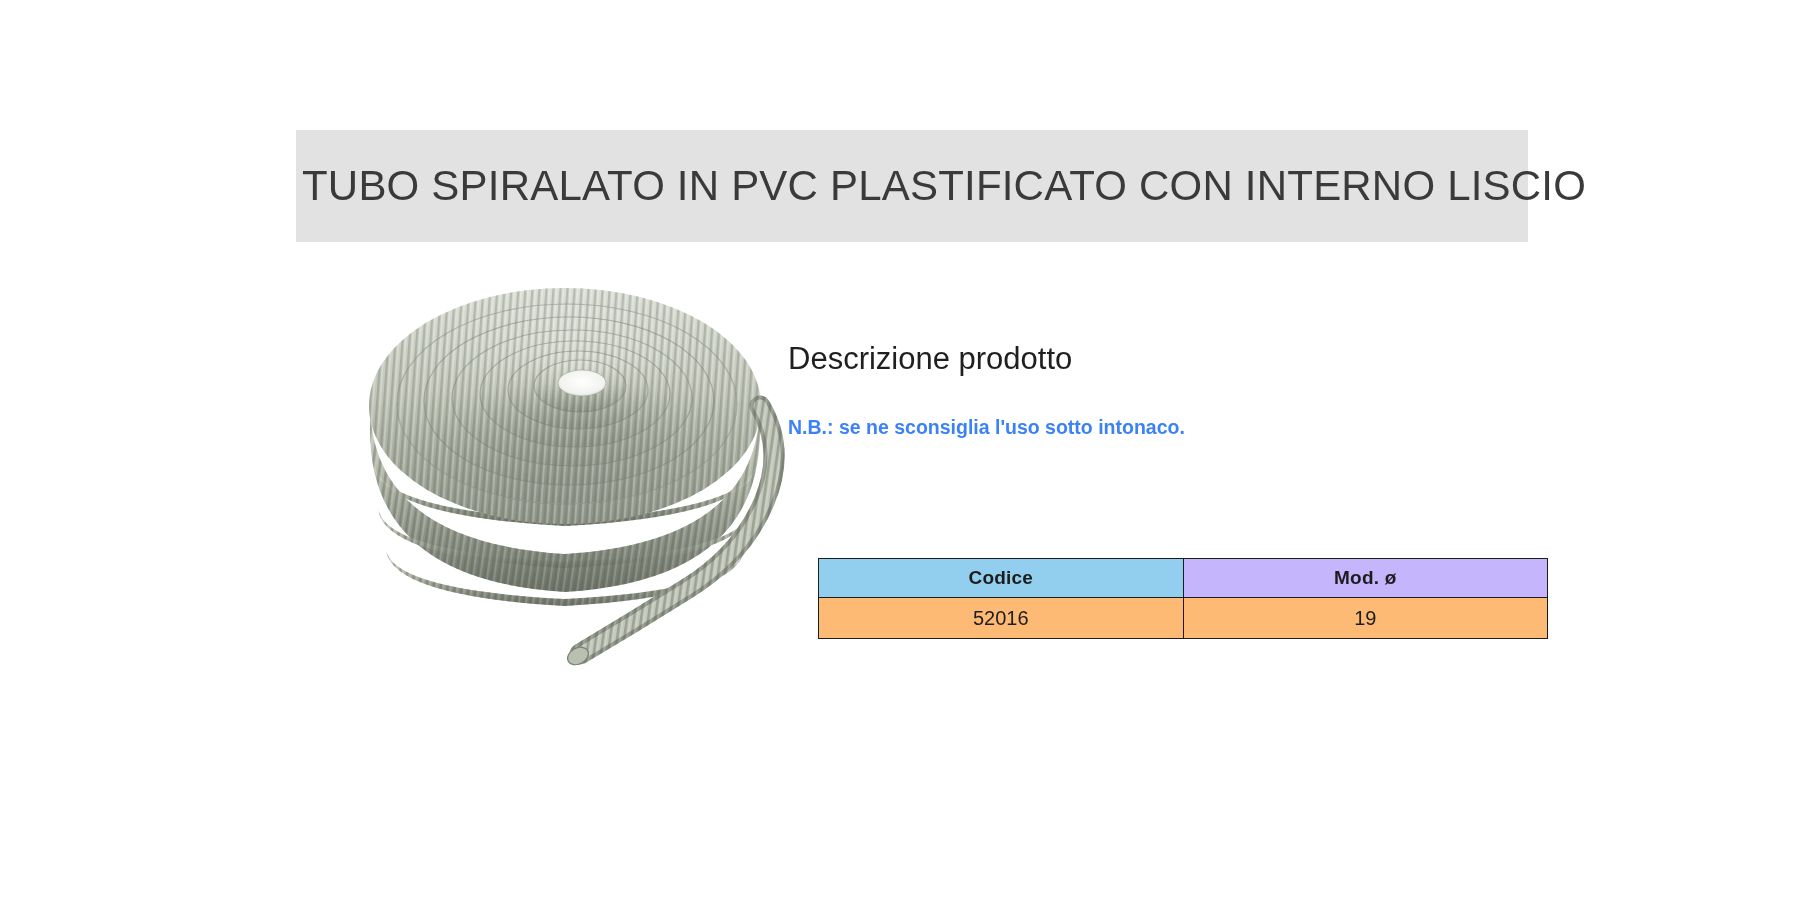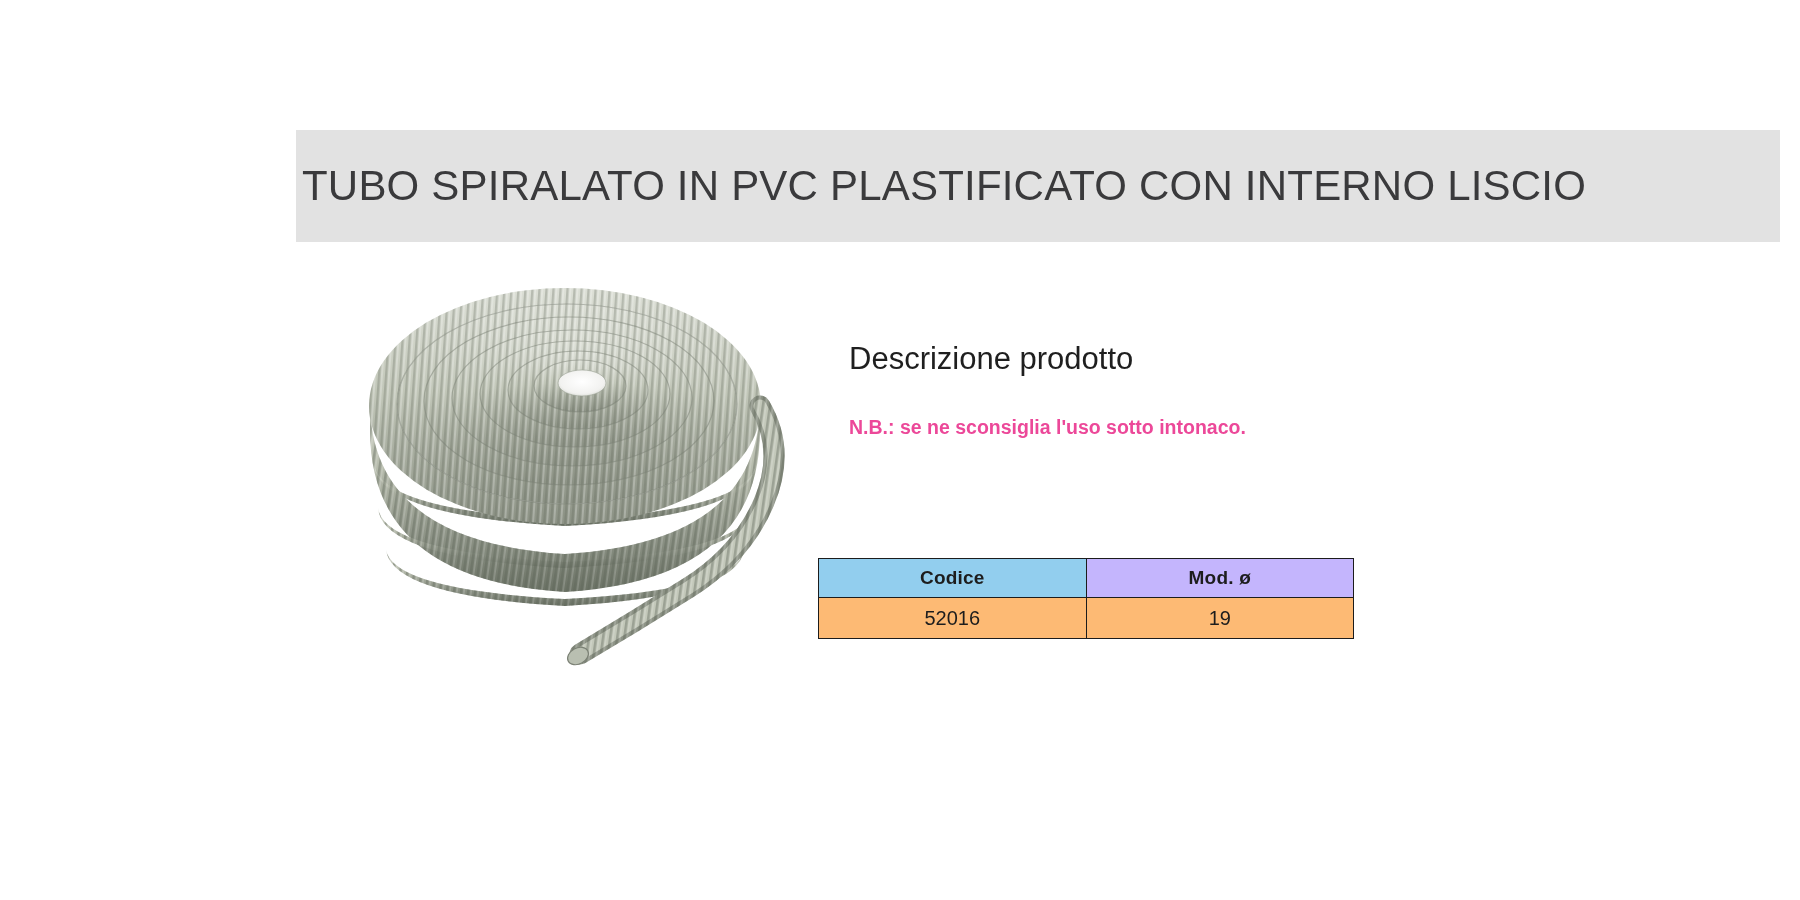--- a/index.html
+++ b/index.html
@@ -22,7 +22,7 @@
     position: absolute;
     left: 296px;
     top: 130px;
-    width: 1484px;
+    width: 1232px;
     height: 112px;
     background: #e2e2e2;
     display: flex;

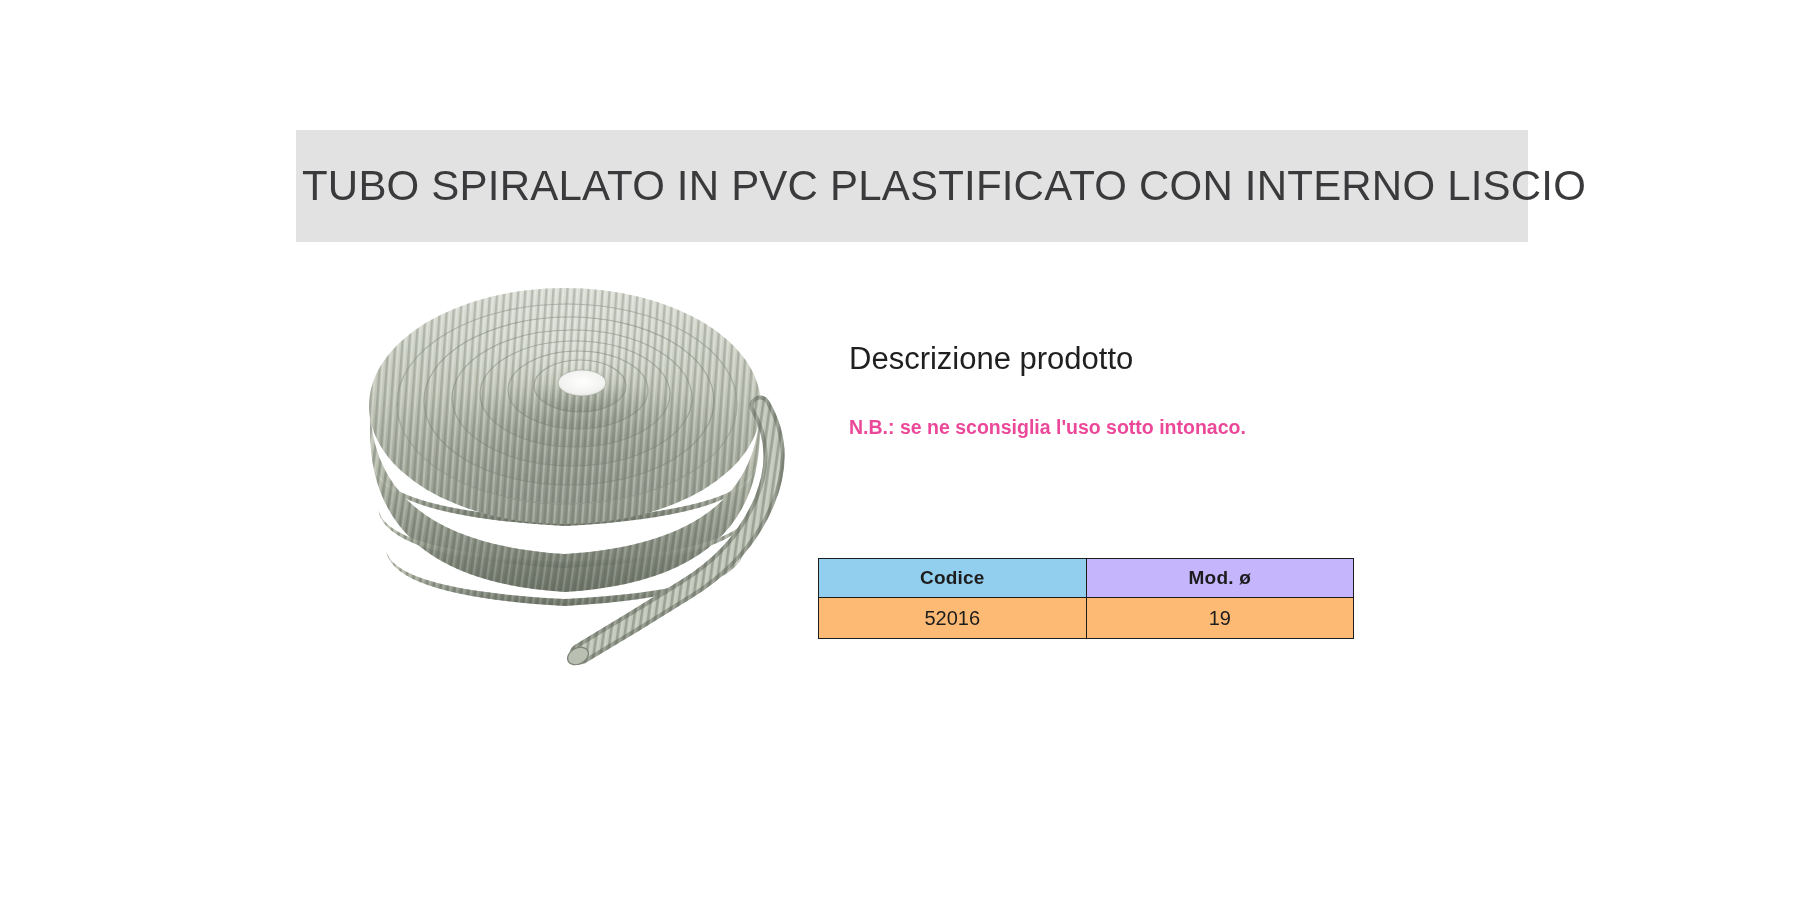--- a/index.html
+++ b/index.html
@@ -53,7 +53,7 @@
   
   .desc-col {
     position: absolute;
-    left: 849px;
+    left: 788px;
     top: 340px;
     width: 640px;
   }

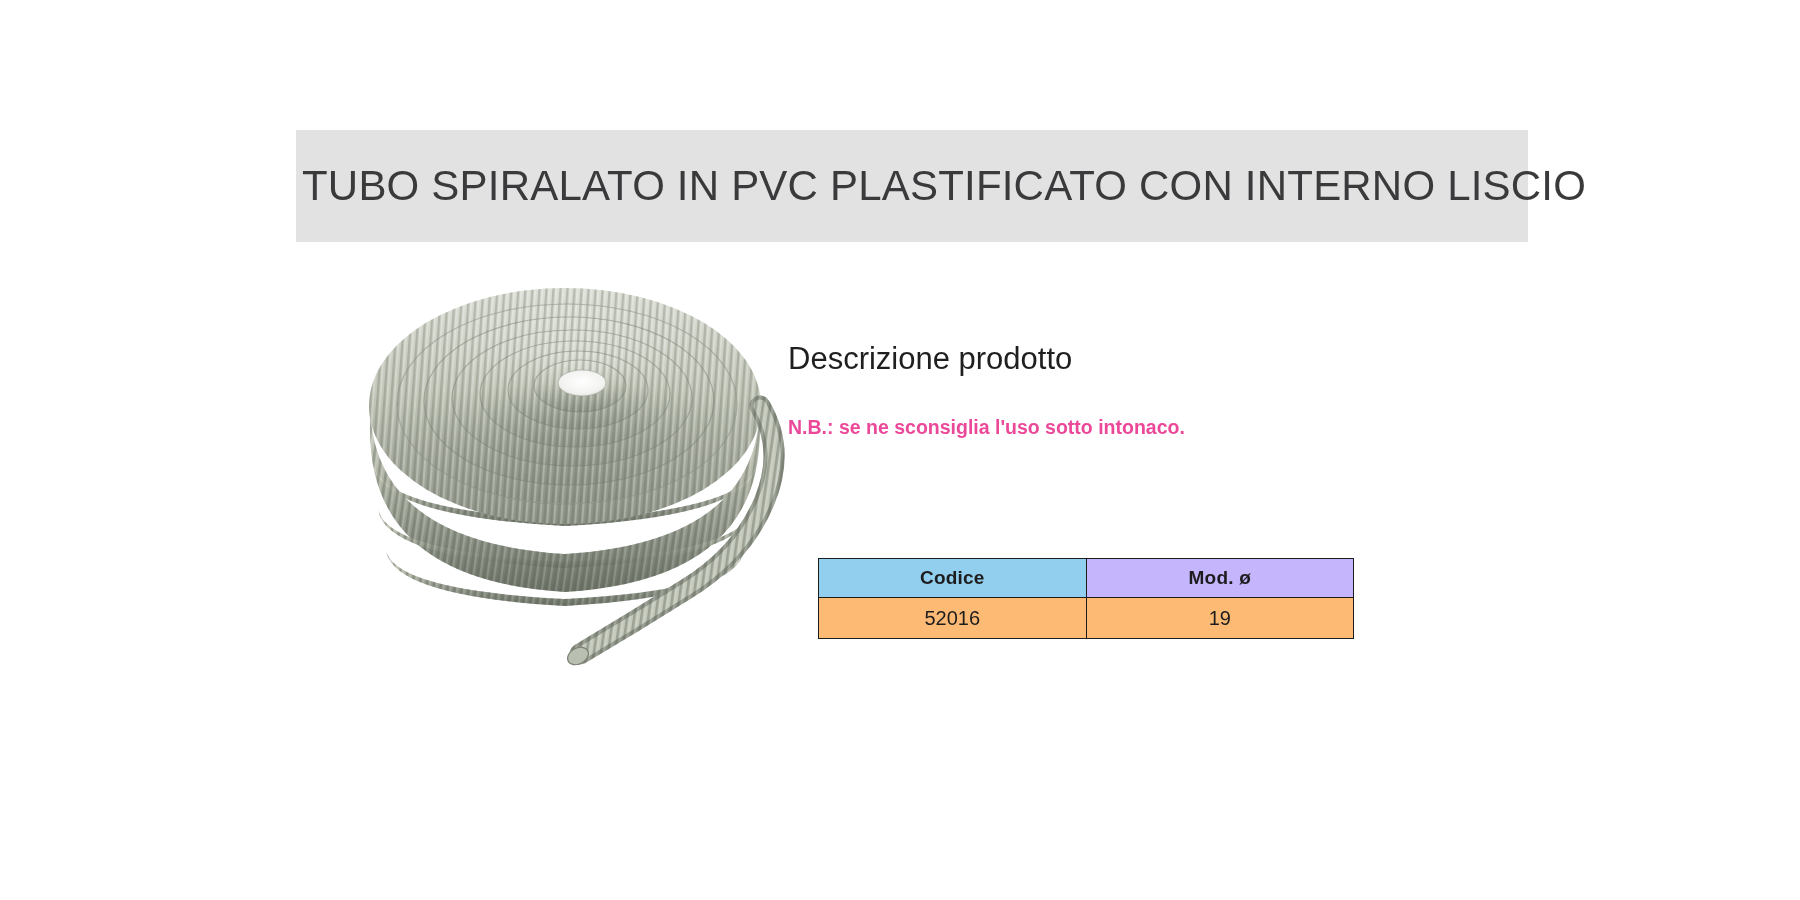--- a/index.html
+++ b/index.html
@@ -79,7 +79,7 @@
     padding-top: 38px;
     font-size: 19.5px;
     font-weight: 700;
-    color: #ec4899;
+    color: #3b82f6;
     line-height: 1.3;
     white-space: nowrap;
   }

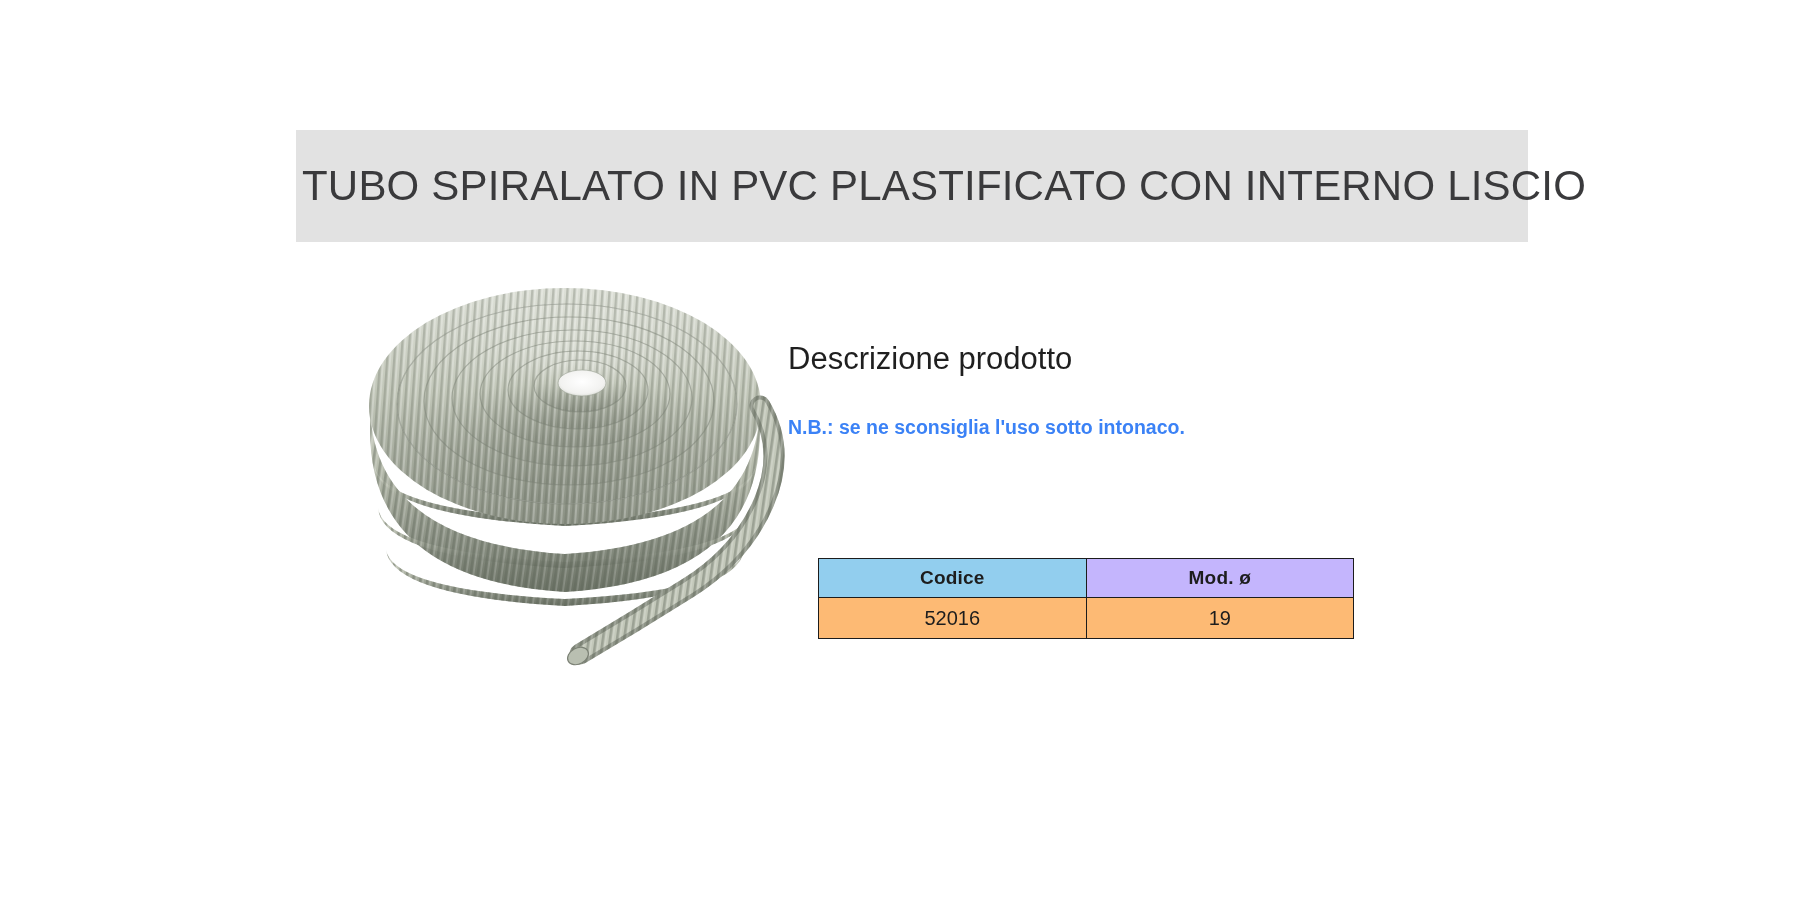--- a/index.html
+++ b/index.html
@@ -89,7 +89,7 @@
     position: absolute;
     left: 818px;
     top: 558px;
-    width: 536px;
+    width: 730px;
   }
   table.spec {
     border-collapse: collapse;

